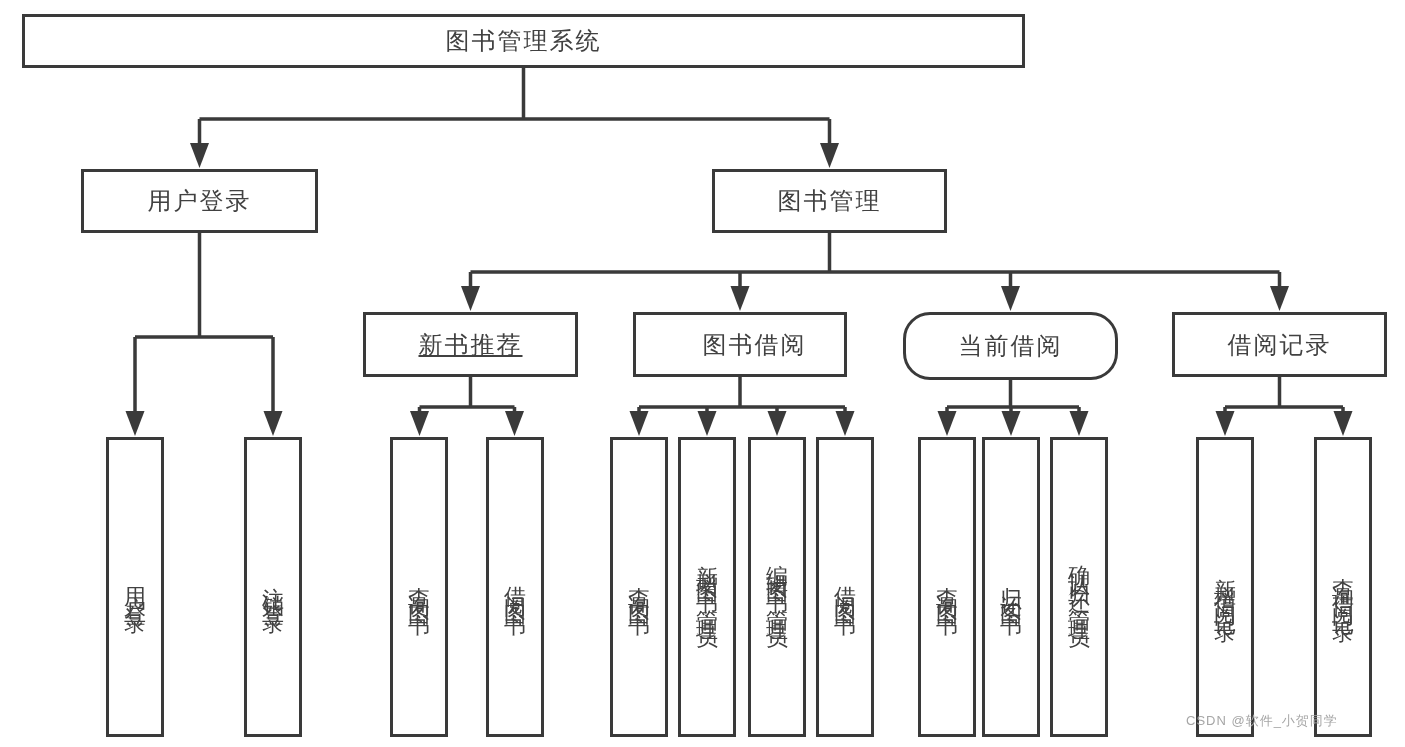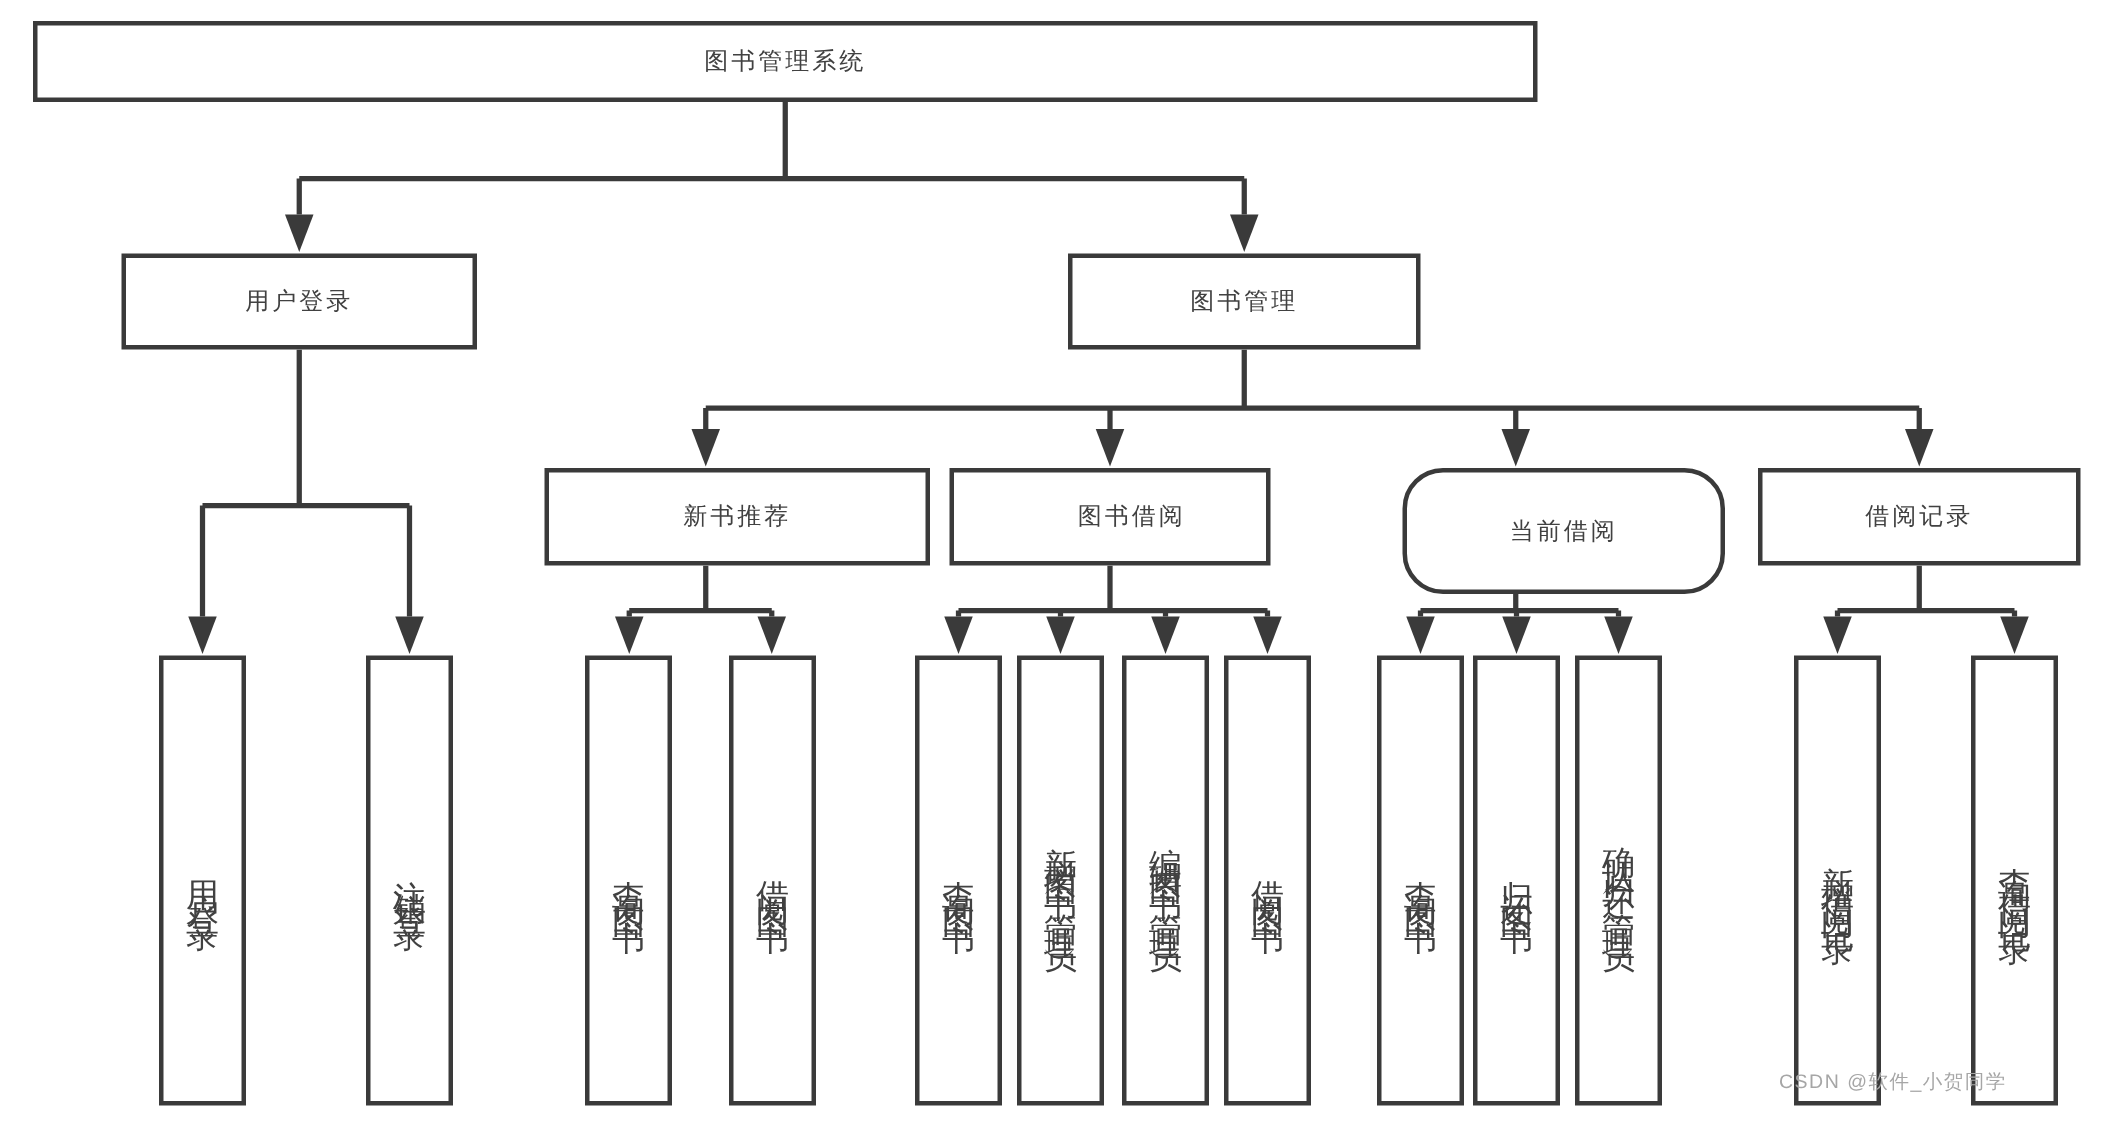--- a/index.html
+++ b/index.html
@@ -19,7 +19,7 @@
     display:flex; align-items:center; justify-content:center;
     color:#414141;
   }
-  .hnode span { font-size:16px; letter-spacing:2px; white-space:nowrap; }
+  .hnode span { font-size:24px; letter-spacing:2px; white-space:nowrap; }
   .vnode span {
     writing-mode:vertical-rl;
     text-orientation:mixed;

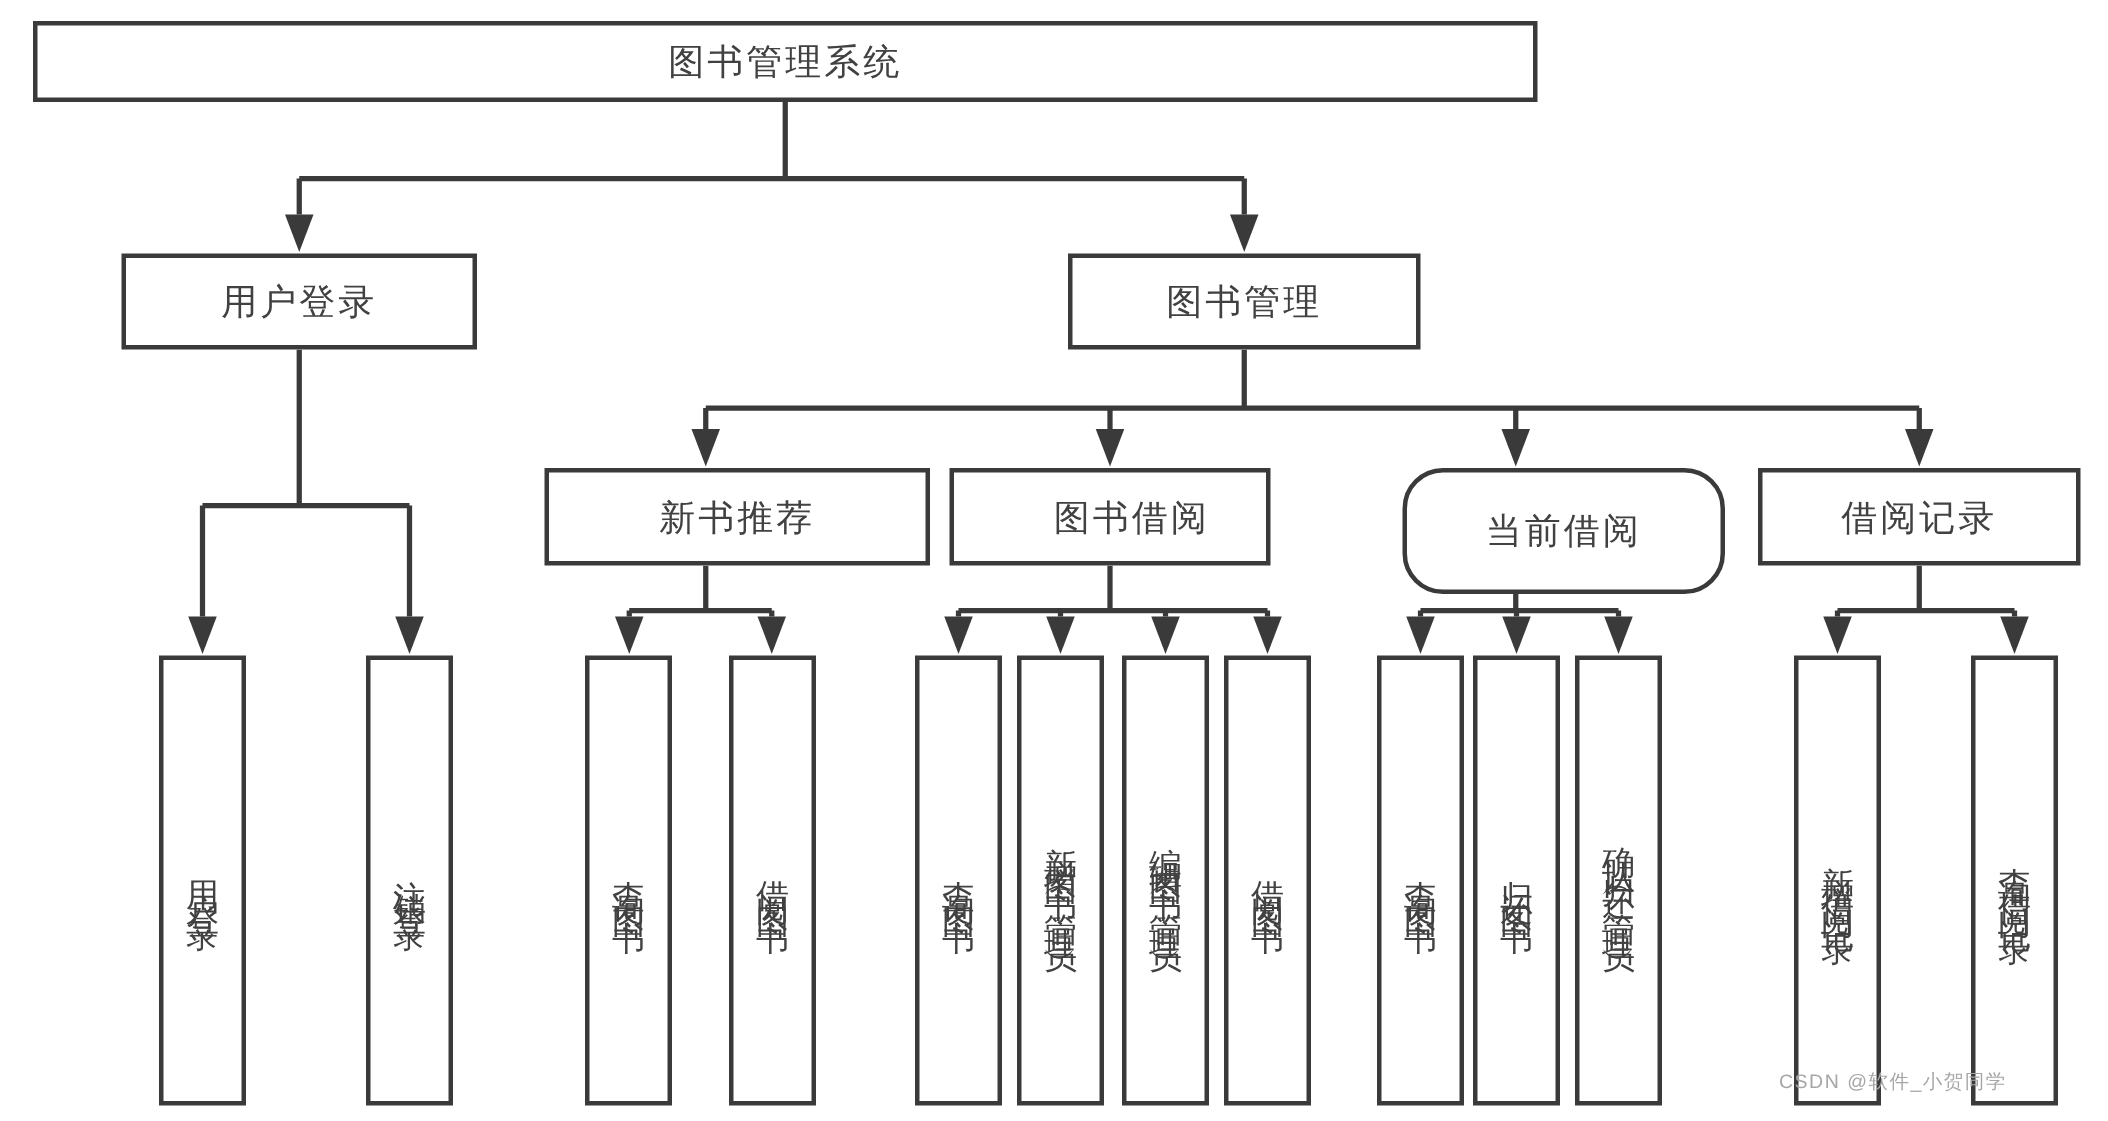--- a/index.html
+++ b/index.html
@@ -34,7 +34,7 @@
   .n-login { left:81px;  top:169px; width:237px; height:64px; }
   .n-mgmt  { left:712px; top:169px; width:235px; height:64px; }
   
-  .n-rec { left:363px;  top:312px; width:257px; height:65px; }
+  .n-rec { left:363px;  top:312px; width:215px; height:65px;text-decoration:underline; }
   .n-bor { left:633px;  top:312px; width:214px; height:65px;padding-left:29px; }
   .n-cur { left:935px;  top:312px; width:215px; height:84px;border-radius:27px; }
   .n-rcd { left:1172px; top:312px; width:215px; height:65px; }

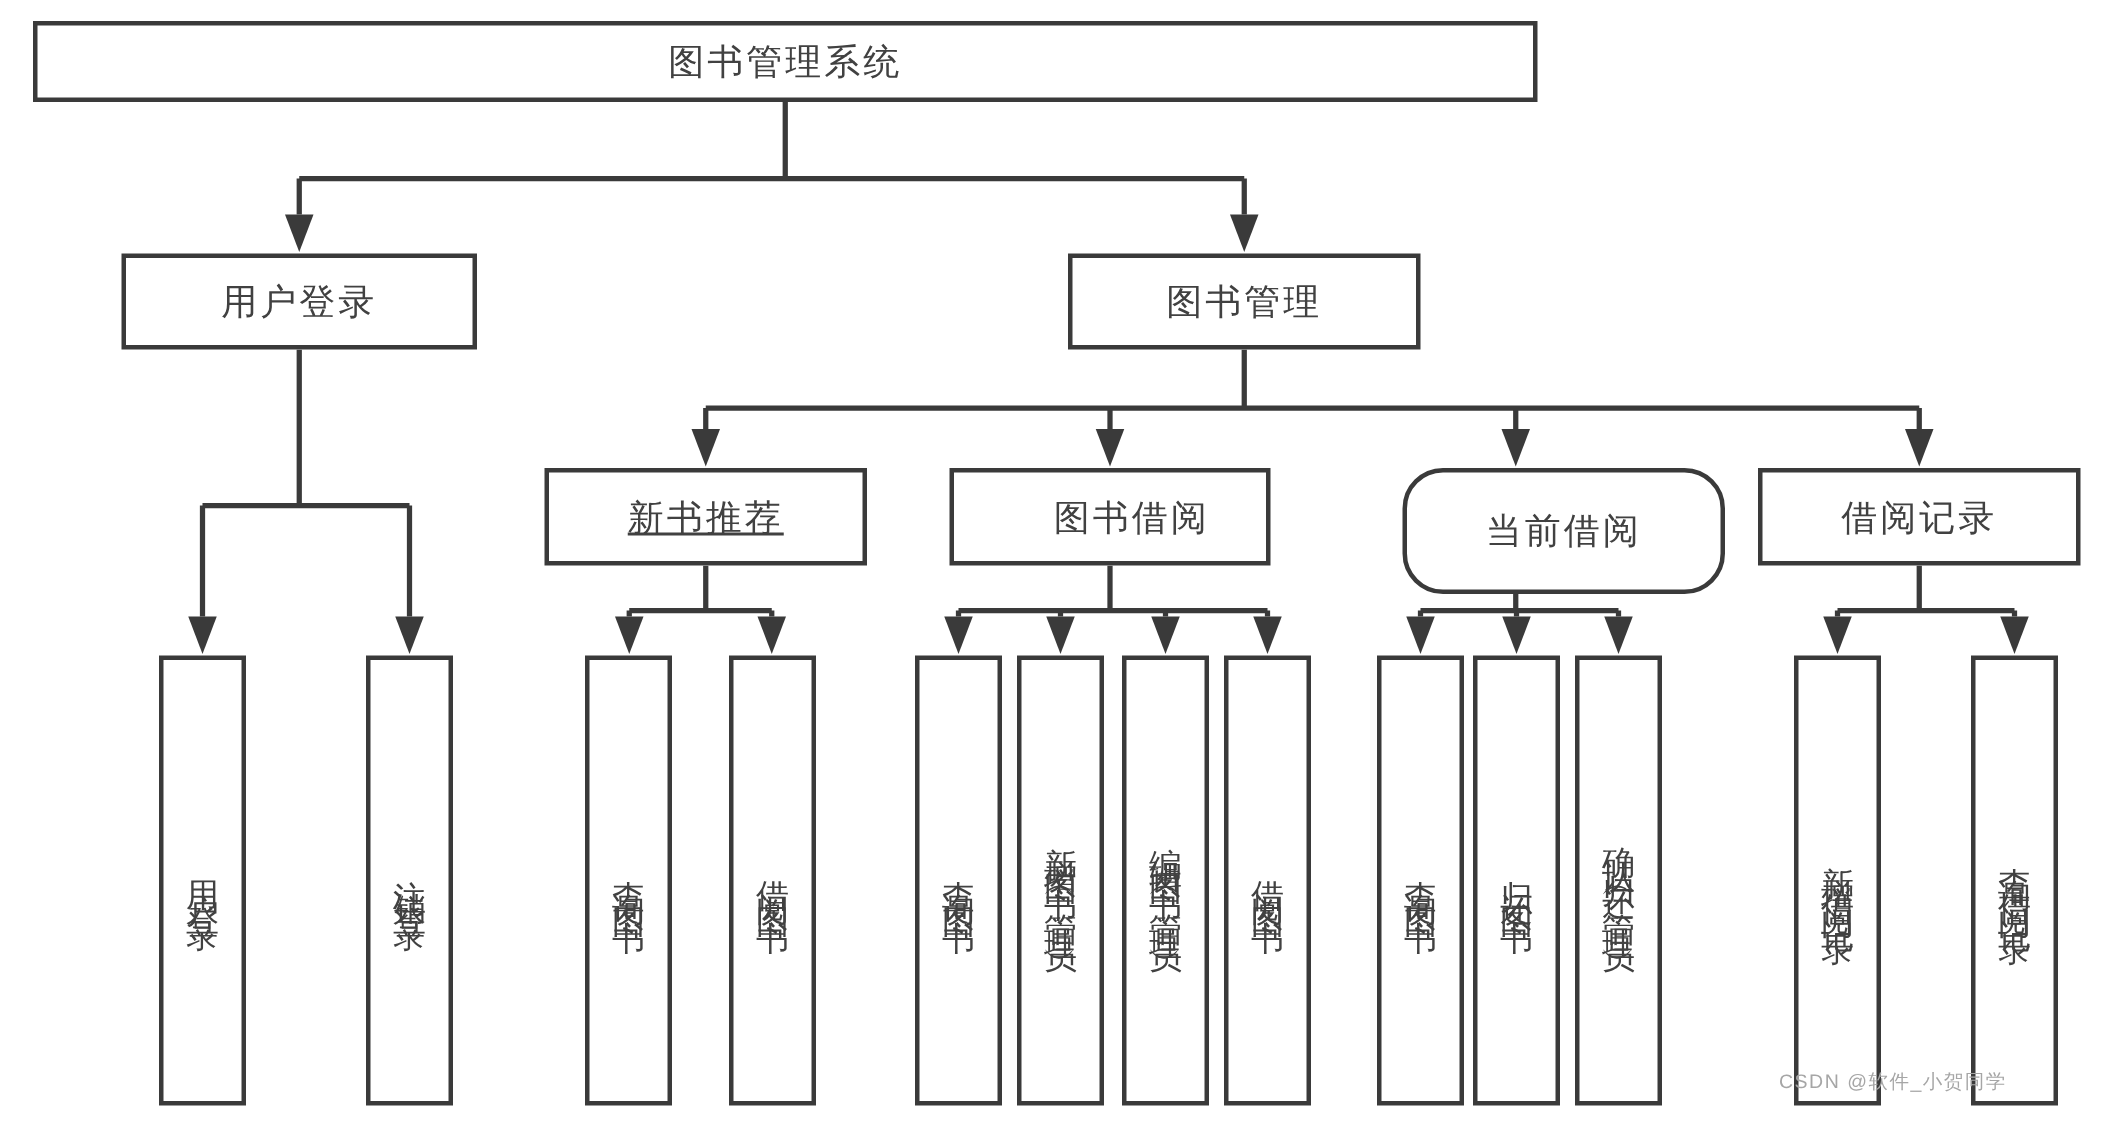--- a/index.html
+++ b/index.html
@@ -36,7 +36,7 @@
   
   .n-rec { left:363px;  top:312px; width:215px; height:65px;text-decoration:underline; }
   .n-bor { left:633px;  top:312px; width:214px; height:65px;padding-left:29px; }
-  .n-cur { left:935px;  top:312px; width:215px; height:84px;border-radius:27px; }
+  .n-cur { left:903px;  top:312px; width:215px; height:68px;border-radius:27px; }
   .n-rcd { left:1172px; top:312px; width:215px; height:65px; }
   
   .leaf { top:437px; width:58px; height:300px; }

